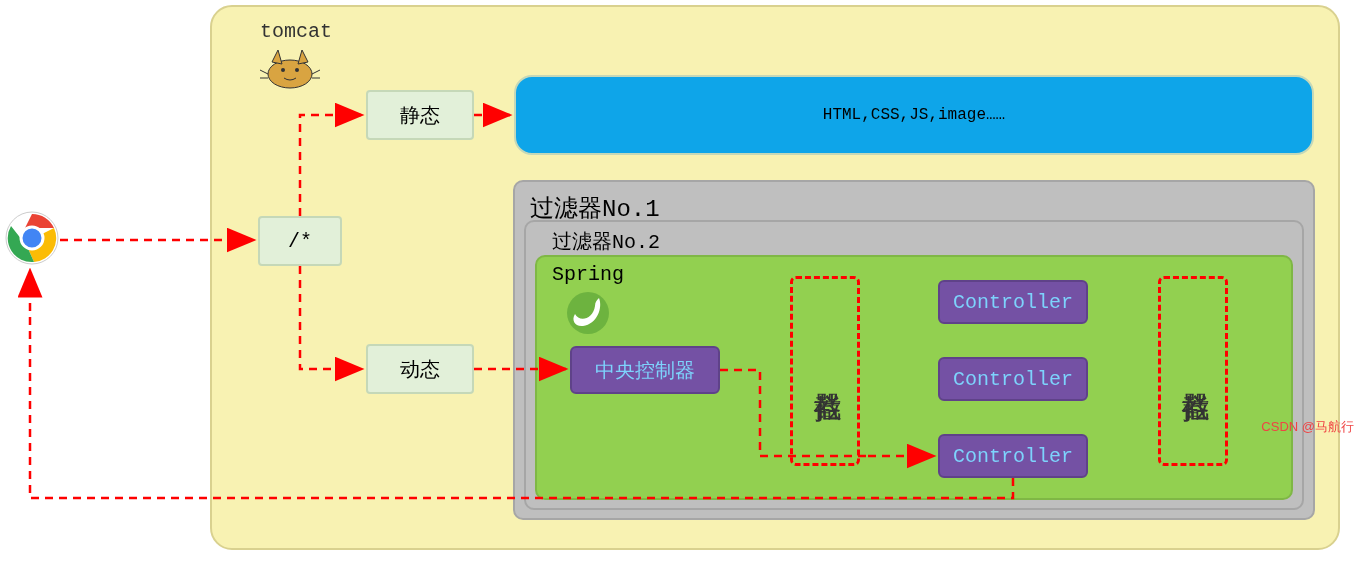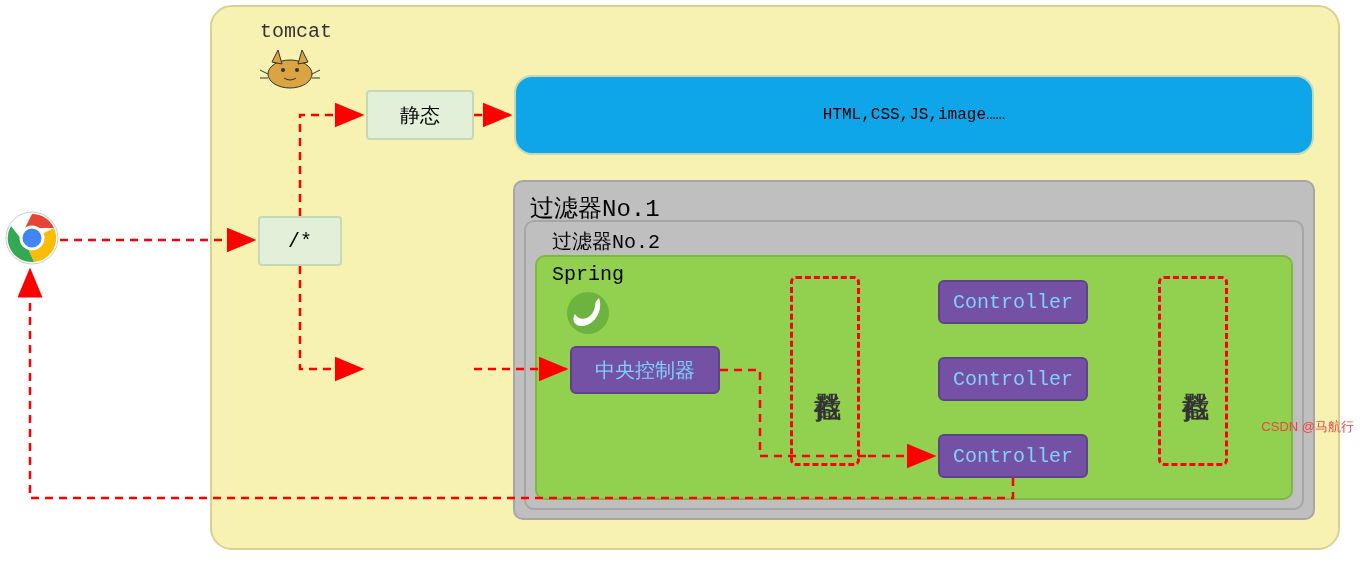--- a/index.html
+++ b/index.html
@@ -62,6 +62,7 @@
 
   <div class="box small-green static">静态</div>
   <div class="box small-green star">/*</div>
+  <div class="box small-green dynamic">动态</div>
   <div class="box static-content">HTML,CSS,JS,image……</div>
 
   <div class="box filter1"></div>

